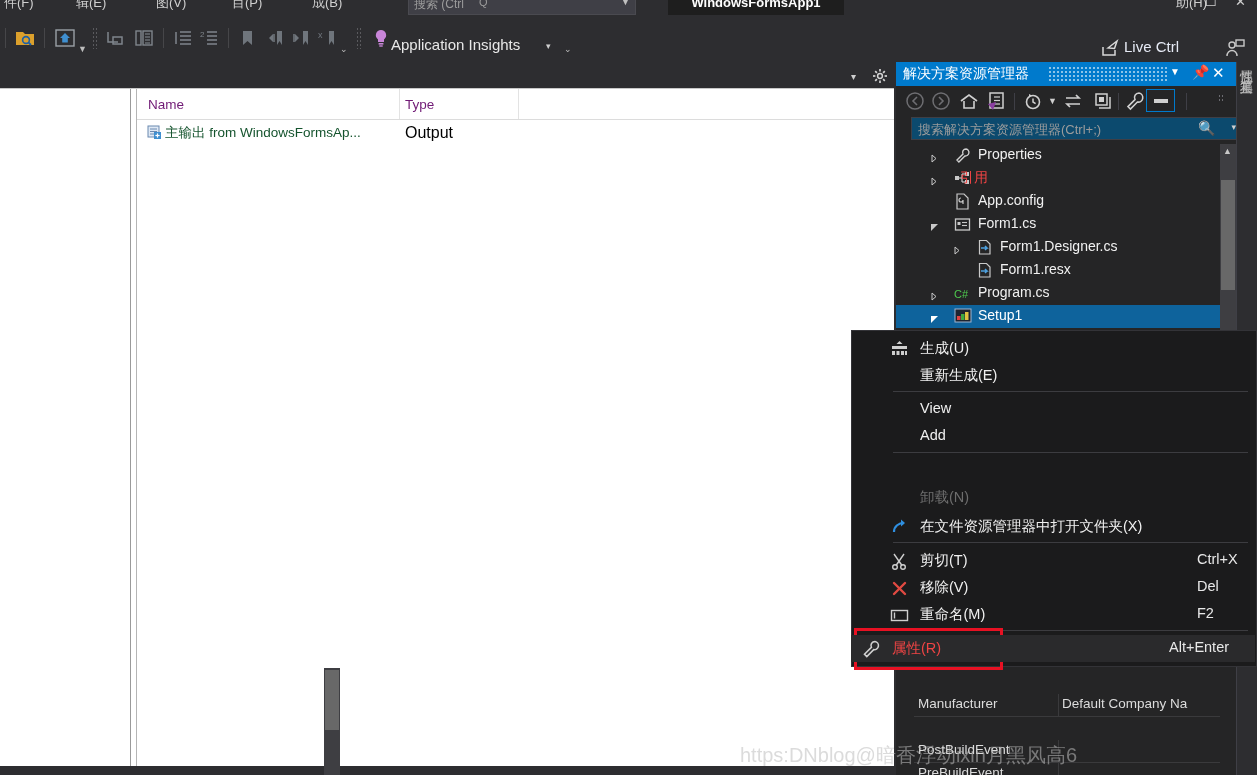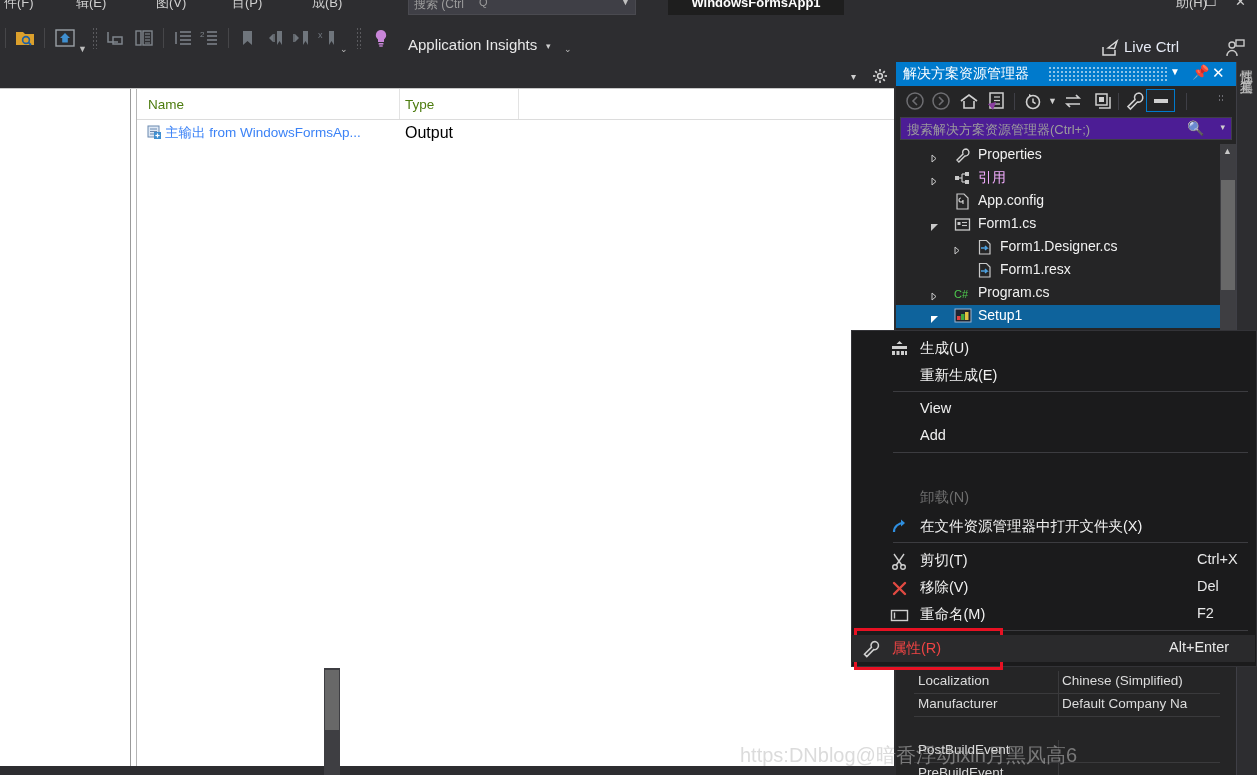--- a/index.html
+++ b/index.html
@@ -46,7 +46,7 @@
     background-image:radial-gradient(#5a5a5e 40%, transparent 41%);
     background-size:3px 4px; }
   #app-insights-lbl{
-    position:absolute; left:408px; top:20px; font-size:15px; color:#e8e8e8; white-space:nowrap;
+    position:absolute; left:391px; top:20px; font-size:15px; color:#e8e8e8; white-space:nowrap;
   }
   #app-insights-chev{ position:absolute; left:546px; top:25px; color:#cfcfcf; font-size:9px; }
   #overflow1{ position:absolute; left:340px; top:28px; color:#bdbdbd; font-size:9px;}

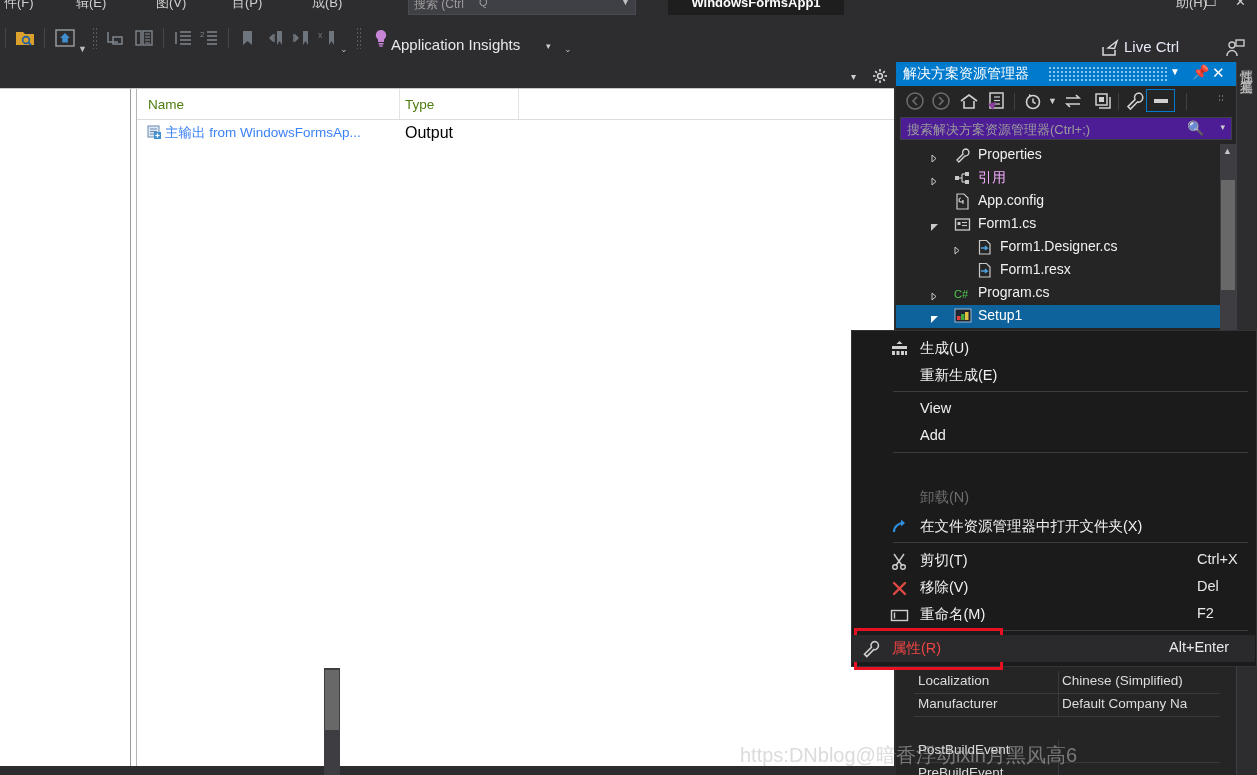--- a/index.html
+++ b/index.html
@@ -75,7 +75,7 @@
     position:absolute; left:0; top:0; right:0; height:31px; background:#ffffff;
     border-bottom:1px solid #dcdcdc;
   }
-  .gcell{ position:absolute; top:8px; font-size:13.5px; color:#4d7c0f; }
+  .gcell{ position:absolute; top:8px; font-size:13.5px; color:#701a75; }
   .gsep{ position:absolute; top:0; width:1px; bottom:0; background:#e3e3e3; }
   #row0{
     position:absolute; left:0; top:31px; right:0; height:26px;

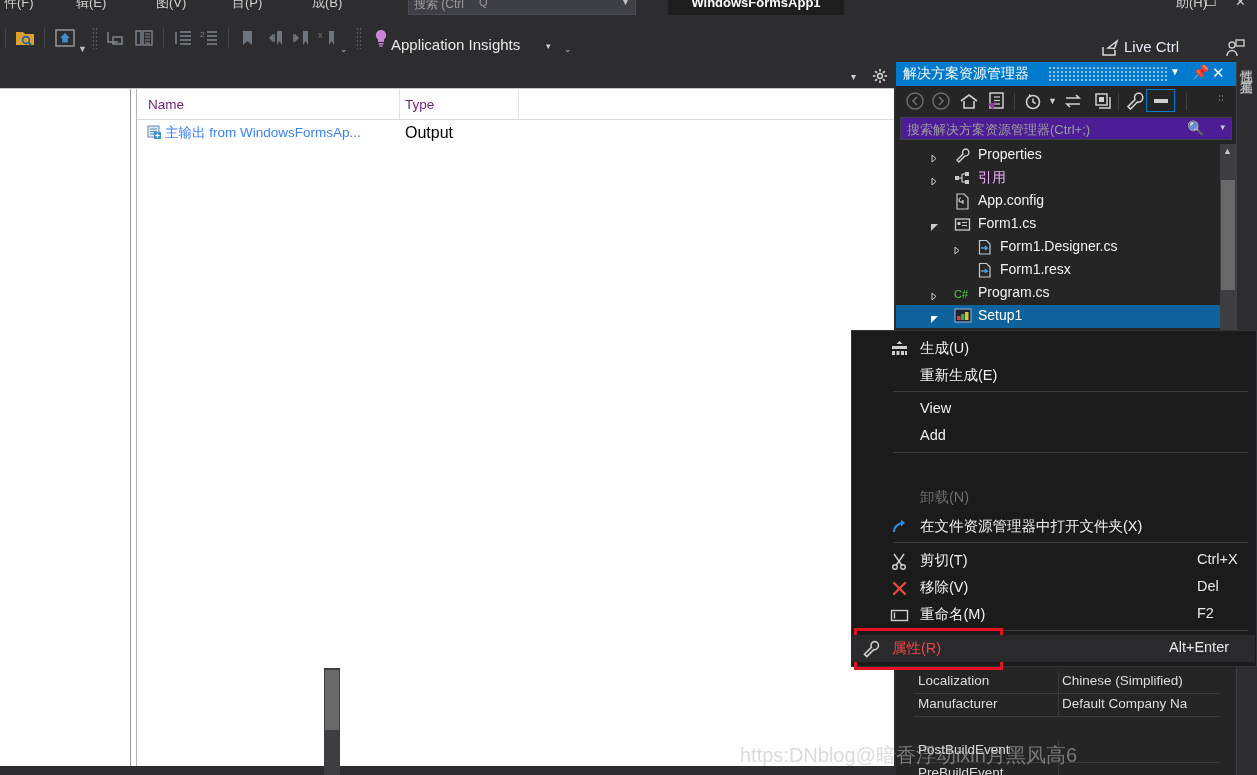--- a/index.html
+++ b/index.html
@@ -81,7 +81,7 @@
     position:absolute; left:0; top:31px; right:0; height:26px;
   }
   #row0 .ricon{ position:absolute; left:10px; top:5px; }
-  #row0 .rname{ position:absolute; left:28px; top:4px; font-size:13.5px; color:#3b82f6; white-space:nowrap;}
+  #row0 .rname{ position:absolute; left:28px; top:4px; font-size:13.5px; color:#14532d; white-space:nowrap;}
   #row0 .rtype{ position:absolute; left:268px; top:4px; font-size:16px; color:#000; }
 
   

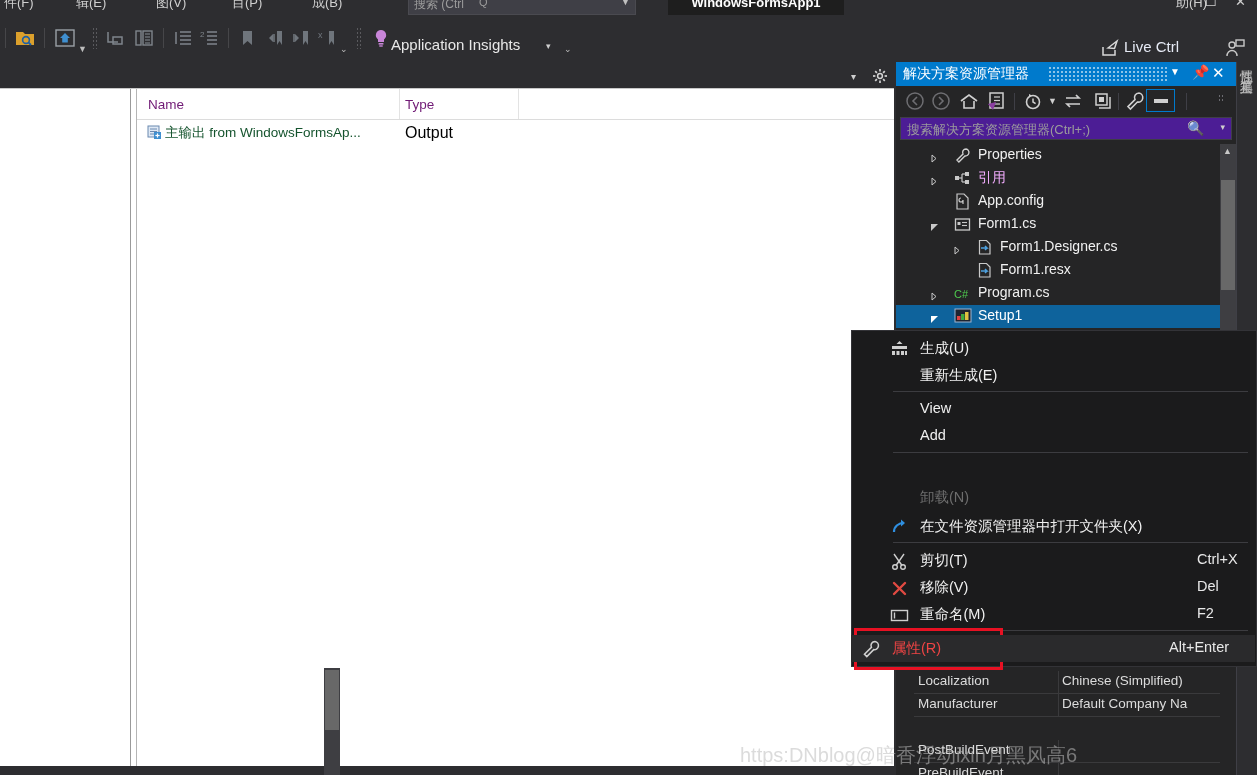--- a/index.html
+++ b/index.html
@@ -120,8 +120,8 @@
     background-image:radial-gradient(#6b6b70 45%, transparent 46%); background-size:3px 4px;}
 
   #se-search{
-    position:absolute; left:4px; top:55px; width:332px; height:23px;
-    background:#4c1d95; border:1px solid #3f3f46;
+    position:absolute; left:15px; top:55px; width:332px; height:23px;
+    background:#0c4a6e; border:1px solid #3f3f46;
   }
   #se-search .ph{ position:absolute; left:6px; top:3px; font-size:13px; color:#9c9c9c; white-space:nowrap;}
   #se-search .mag{ position:absolute; right:26px; top:2px; color:#cfcfcf; font-size:14px;}

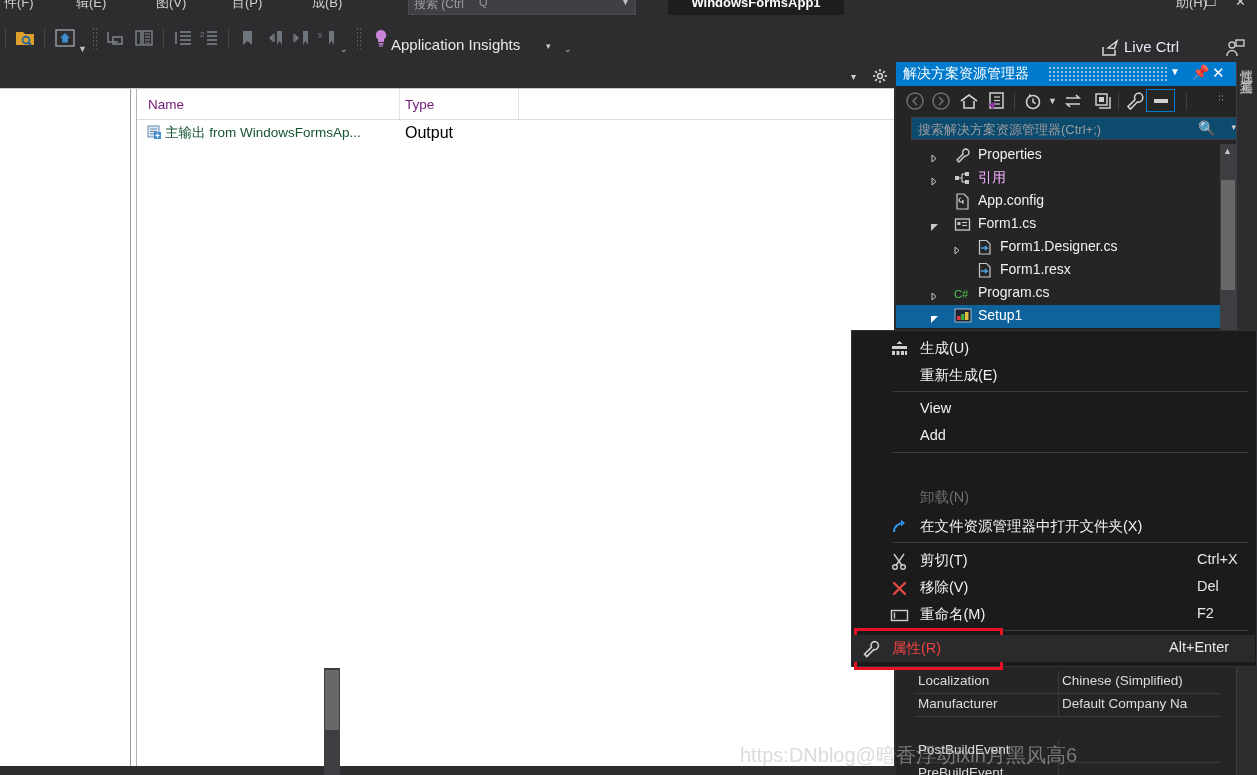--- a/index.html
+++ b/index.html
@@ -509,7 +509,7 @@
             </g>
         </svg>
       </span>
-      <span class="lbl" style="left:82px;color:#f0abfc">引用</span>
+      <span class="lbl" style="left:64px;color:#ef4444">引用</span>
     </div>
 
     <div class="tn" style="top:46px">

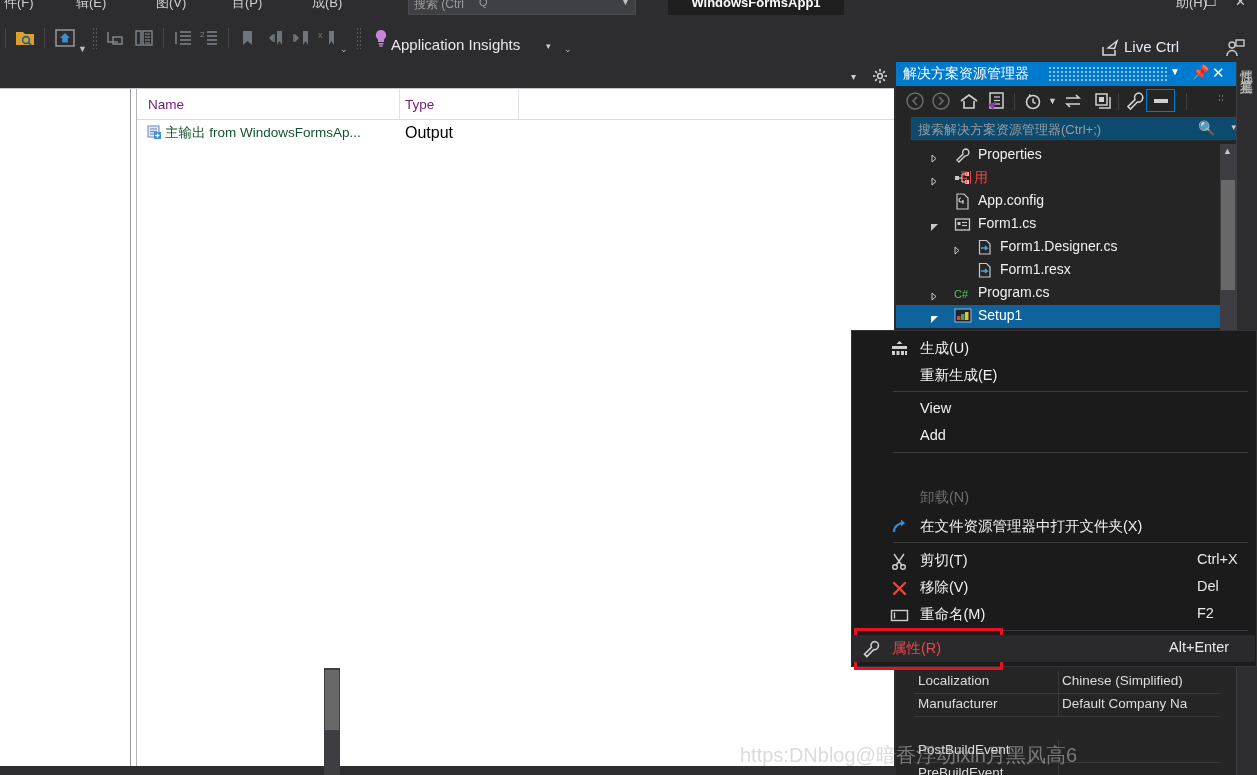--- a/index.html
+++ b/index.html
@@ -605,11 +605,6 @@
 
 <div id="props-left-edge"></div>
 <div id="props">
-  <div class="prow" style="top:3px">
-    <span class="pn">Localization</span>
-    <span class="vsep"></span>
-    <span class="pv">Chinese (Simplified)</span>
-  </div>
   <div class="prow" style="top:26px">
     <span class="pn">Manufacturer</span>
     <span class="vsep"></span>

